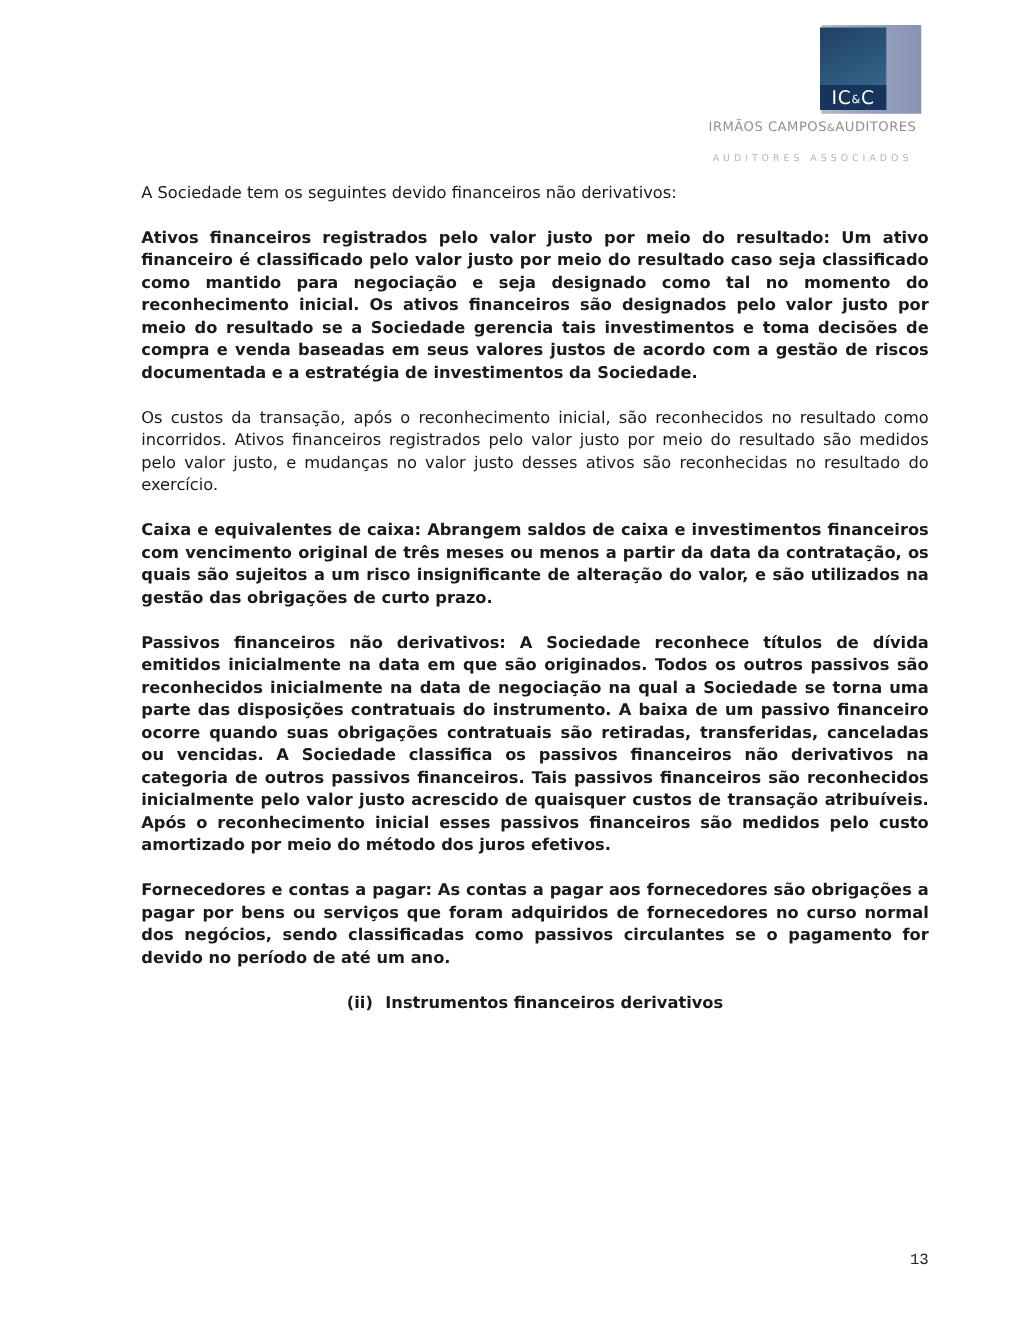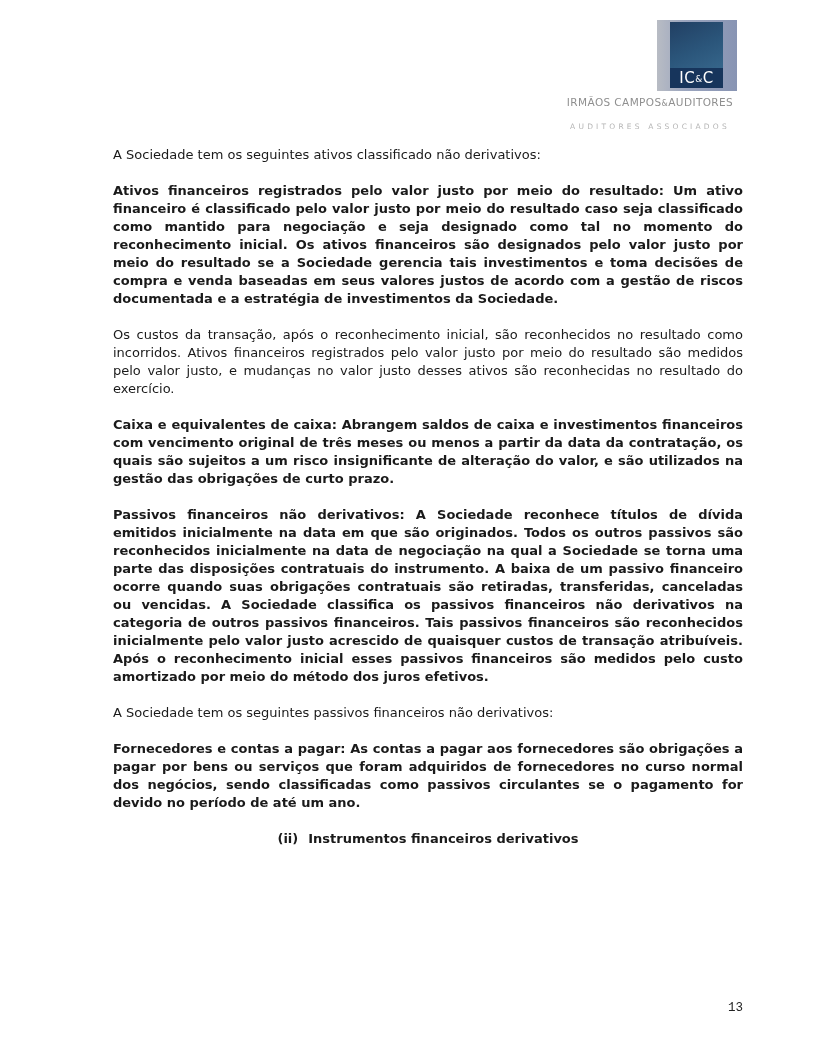--- a/index.html
+++ b/index.html
@@ -41,7 +41,7 @@
   }
   .front-rect {
     position: absolute;
-    left: 113px;
+    left: 99px;
     top: 8px;
     width: 53px;
     height: 66px;

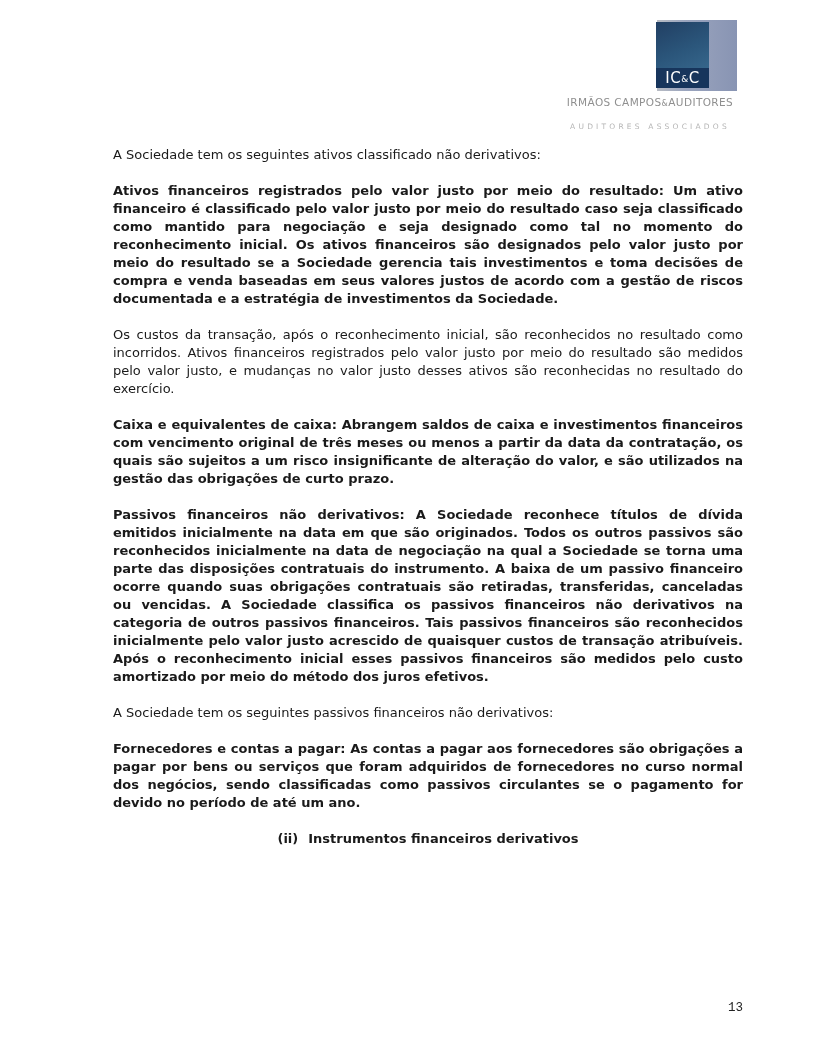--- a/index.html
+++ b/index.html
@@ -136,7 +136,7 @@
   </div>
 
   <div class="content">
-      <p class="plain">A Sociedade tem os seguintes ativos classificado não derivativos:</p>
+      <p class="plain">A Sociedade tem os seguintes devido financeiros não derivativos:</p>
       <p class="lead"><span class="lead">Ativos financeiros registrados pelo valor justo por meio do resultado:</span> <span>Um ativo financeiro é classificado pelo valor justo por meio do resultado caso seja classificado como mantido para negociação e seja designado como tal no momento do reconhecimento inicial. Os ativos financeiros são designados pelo valor justo por meio do resultado se a Sociedade gerencia tais investimentos e toma decisões de compra e venda baseadas em seus valores justos de acordo com a gestão de riscos documentada e a estratégia de investimentos da Sociedade.</span></p>
       <p class="plain">Os custos da transação, após o reconhecimento inicial, são reconhecidos no resultado como incorridos. Ativos financeiros registrados pelo valor justo por meio do resultado são medidos pelo valor justo, e mudanças no valor justo desses ativos são reconhecidas no resultado do exercício.</p>
       <p class="lead"><span class="lead">Caixa e equivalentes de caixa:</span> <span>Abrangem saldos de caixa e investimentos financeiros com vencimento original de três meses ou menos a partir da data da contratação, os quais são sujeitos a um risco insignificante de alteração do valor, e são utilizados na gestão das obrigações de curto prazo.</span></p>

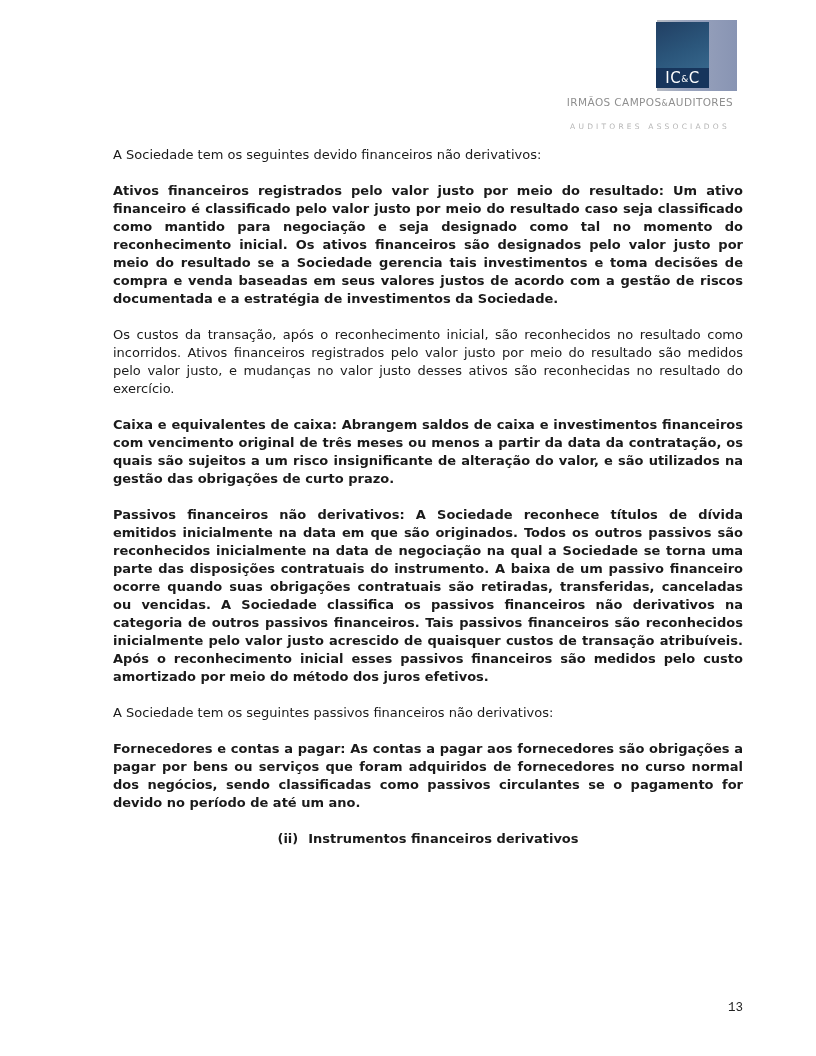--- a/index.html
+++ b/index.html
@@ -141,7 +141,6 @@
       <p class="plain">Os custos da transação, após o reconhecimento inicial, são reconhecidos no resultado como incorridos. Ativos financeiros registrados pelo valor justo por meio do resultado são medidos pelo valor justo, e mudanças no valor justo desses ativos são reconhecidas no resultado do exercício.</p>
       <p class="lead"><span class="lead">Caixa e equivalentes de caixa:</span> <span>Abrangem saldos de caixa e investimentos financeiros com vencimento original de três meses ou menos a partir da data da contratação, os quais são sujeitos a um risco insignificante de alteração do valor, e são utilizados na gestão das obrigações de curto prazo.</span></p>
       <p class="lead"><span class="lead">Passivos financeiros não derivativos:</span> <span>A Sociedade reconhece títulos de dívida emitidos inicialmente na data em que são originados. Todos os outros passivos são reconhecidos inicialmente na data de negociação na qual a Sociedade se torna uma parte das disposições contratuais do instrumento. A baixa de um passivo financeiro ocorre quando suas obrigações contratuais são retiradas, transferidas, canceladas ou vencidas. A Sociedade classifica os passivos financeiros não derivativos na categoria de outros passivos financeiros. Tais passivos financeiros são reconhecidos inicialmente pelo valor justo acrescido de quaisquer custos de transação atribuíveis. Após o reconhecimento inicial esses passivos financeiros são medidos pelo custo amortizado por meio do método dos juros efetivos.</span></p>
-      <p class="plain">A Sociedade tem os seguintes passivos financeiros não derivativos:</p>
       <p class="lead"><span class="lead">Fornecedores e contas a pagar:</span> <span>As contas a pagar aos fornecedores são obrigações a pagar por bens ou serviços que foram adquiridos de fornecedores no curso normal dos negócios, sendo classificadas como passivos circulantes se o pagamento for devido no período de até um ano.</span></p>
       <p class="heading"><span class="hprefix">(ii)</span><span>Instrumentos financeiros derivativos</span></p>
     </div>

